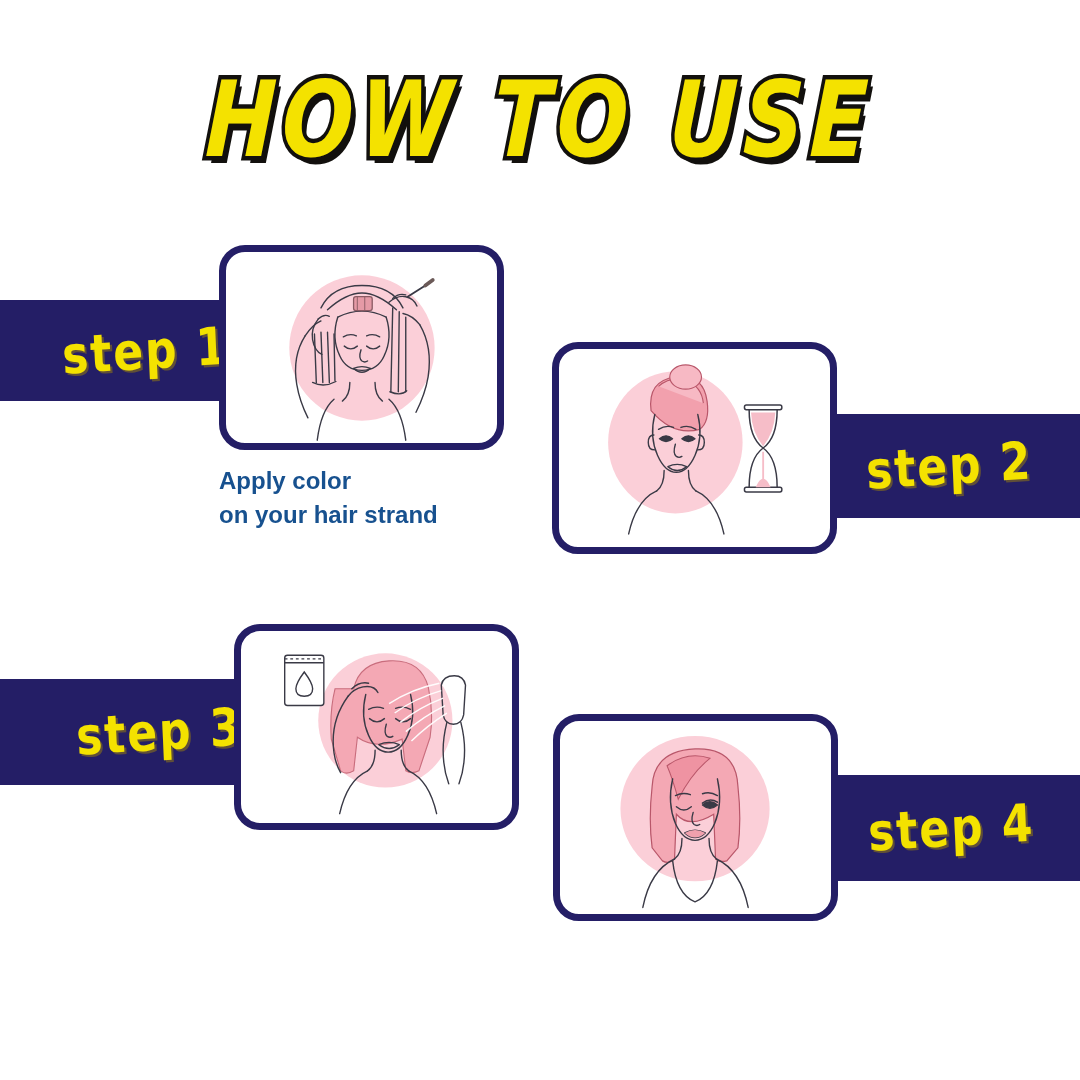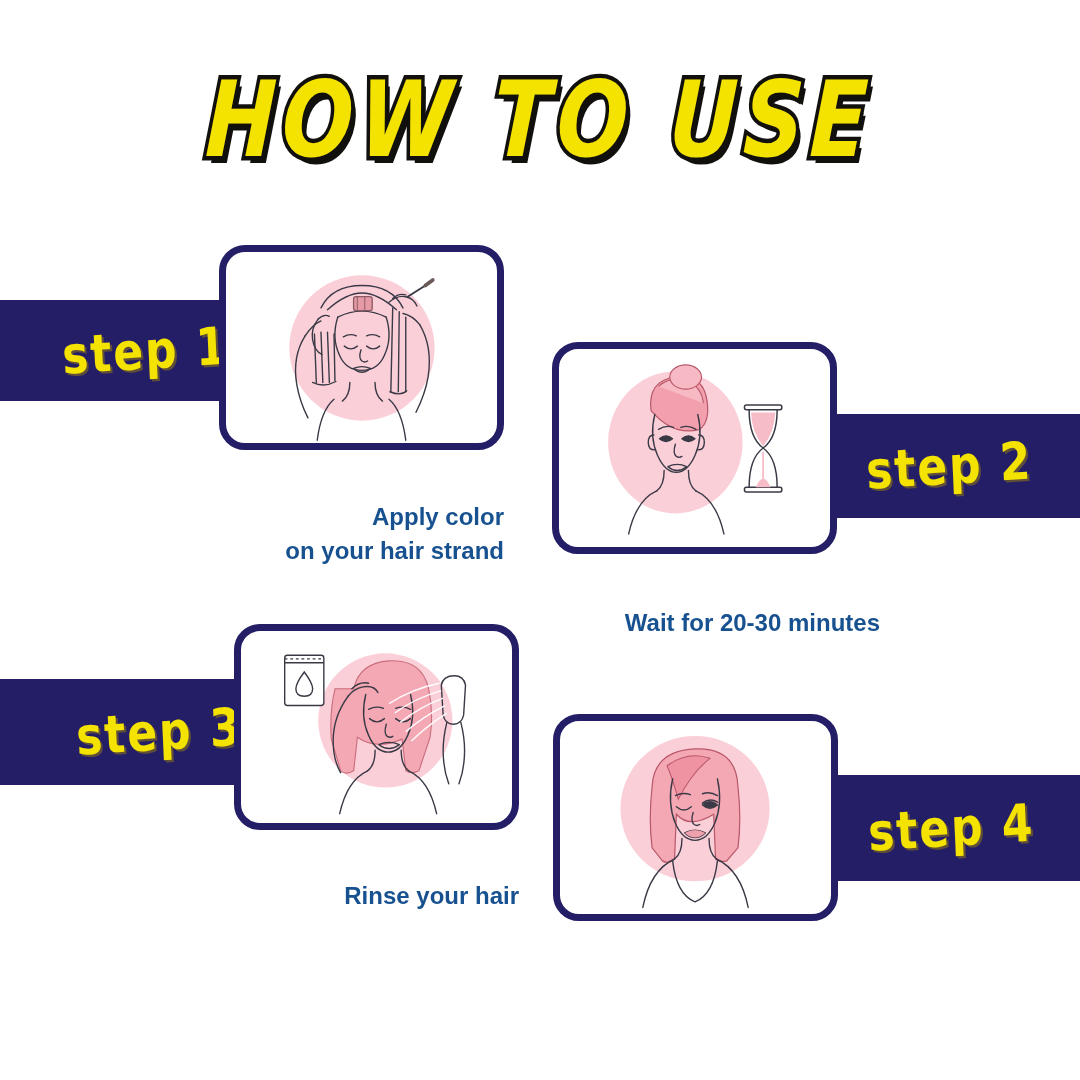--- a/index.html
+++ b/index.html
@@ -99,10 +99,9 @@
     font-weight: 700;
     font-size: 24px;
     line-height: 34px;
-    text-align: right;
+    text-align: left;
     z-index: 3;
     white-space: pre-line;
-    margin-top: 36px;
   }
   .caption-1 { left: 219px; top: 464px; width: 285px; }
   .caption-2 { left: 528px; top: 570px; width: 352px; }

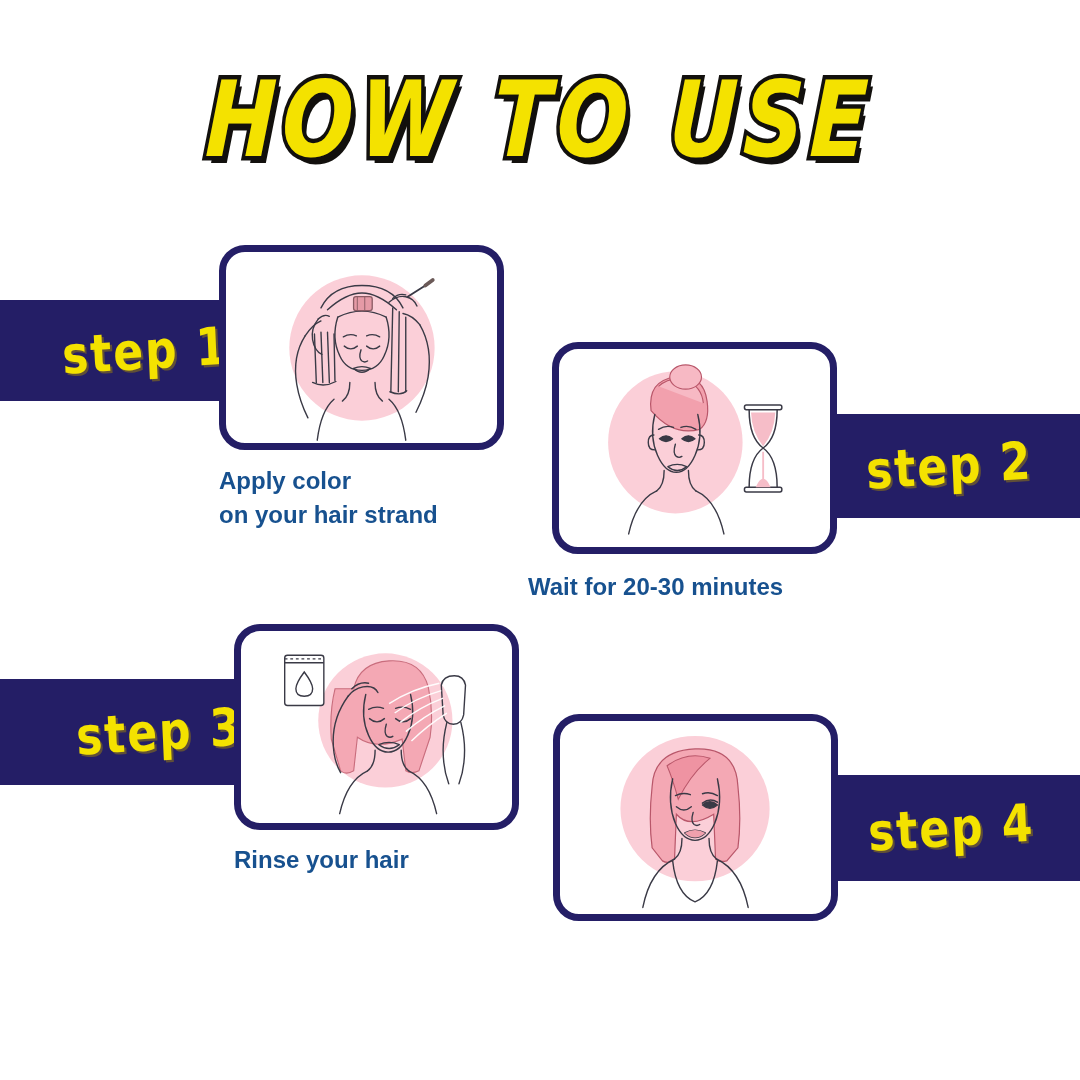--- a/index.html
+++ b/index.html
@@ -222,7 +222,6 @@
     </div>
   </div>
 
-  <div class="caption caption-2">Wait for 20-30 minutes</div>
 
   <div class="banner banner-3">
     <span class="banner-label">step 3</span>

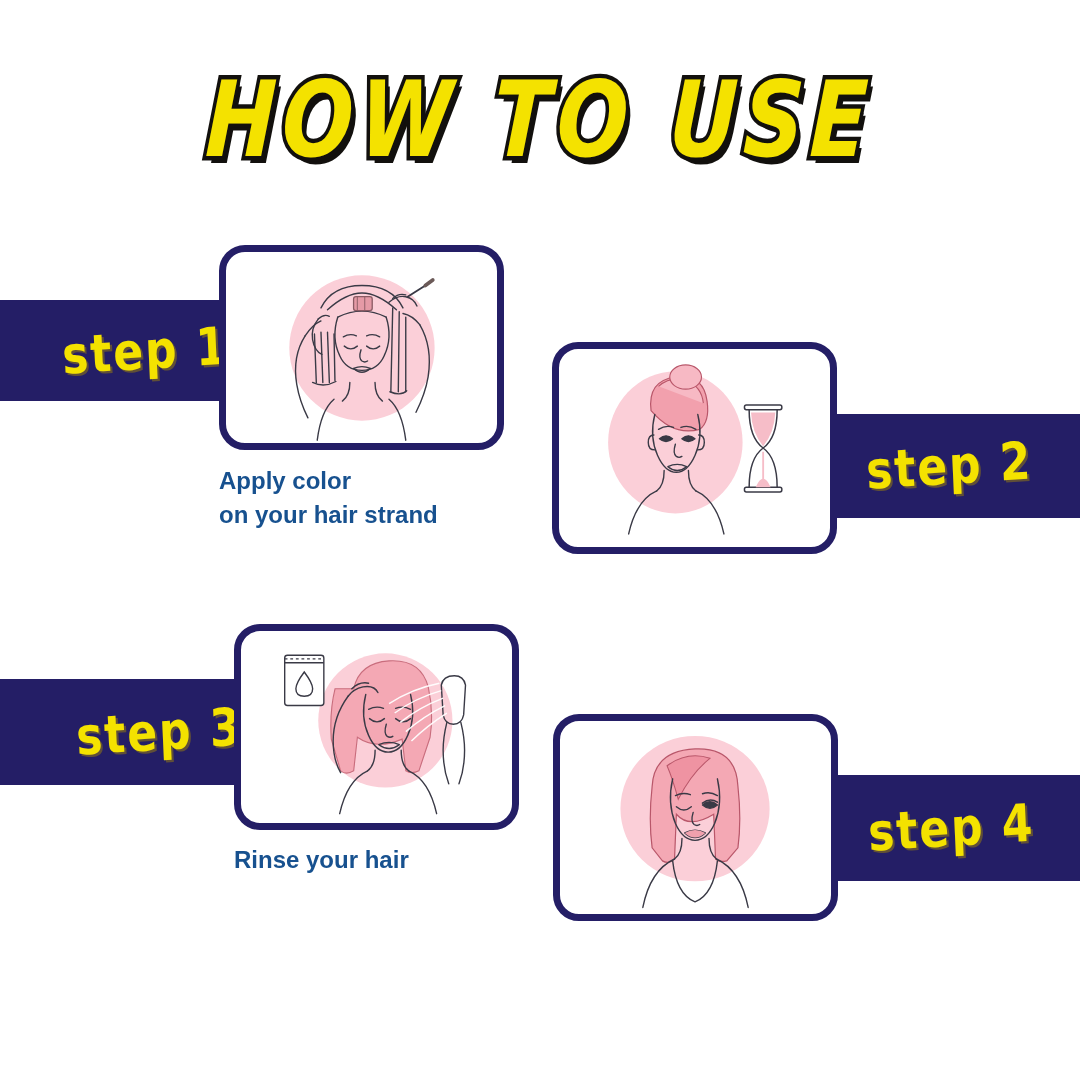--- a/index.html
+++ b/index.html
@@ -273,7 +273,6 @@
     </div>
   </div>
 
-  <div class="caption caption-3">Rinse your hair</div>
 
   <div class="banner banner-4">
     <span class="banner-label">step 4</span>

